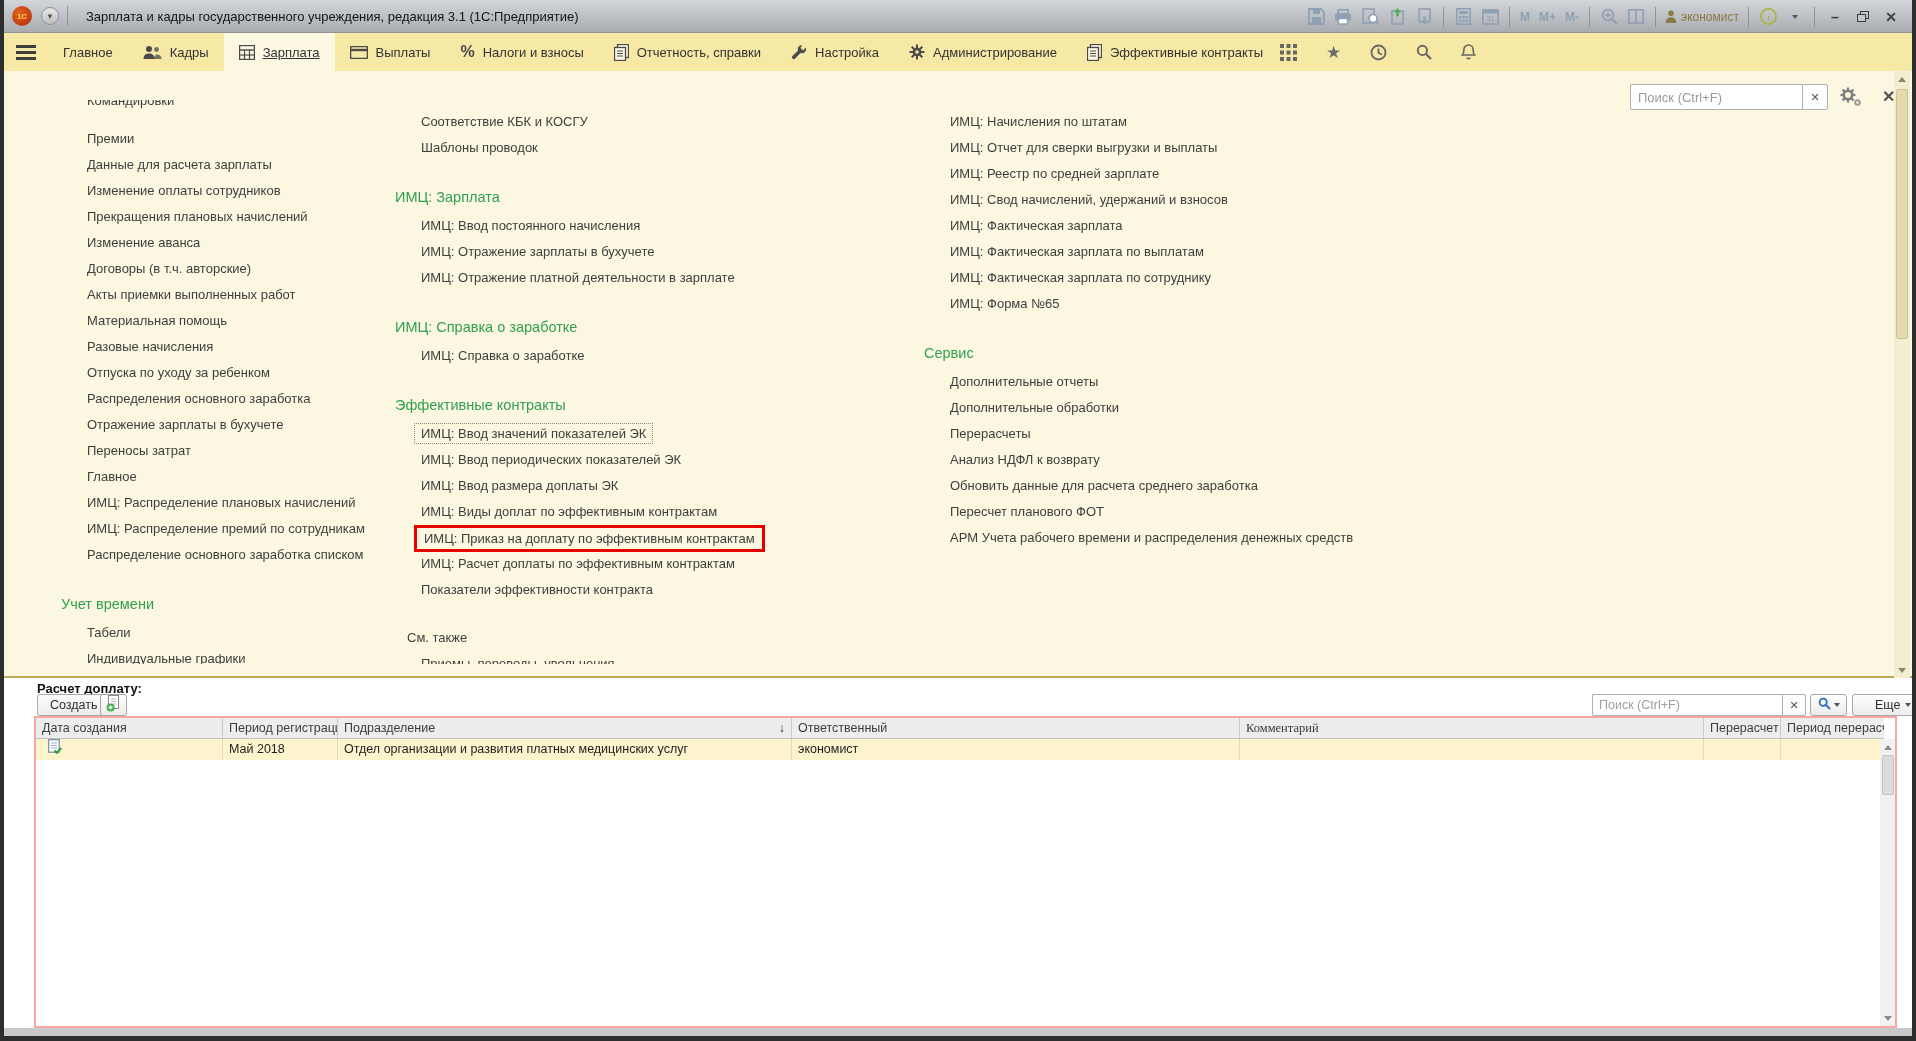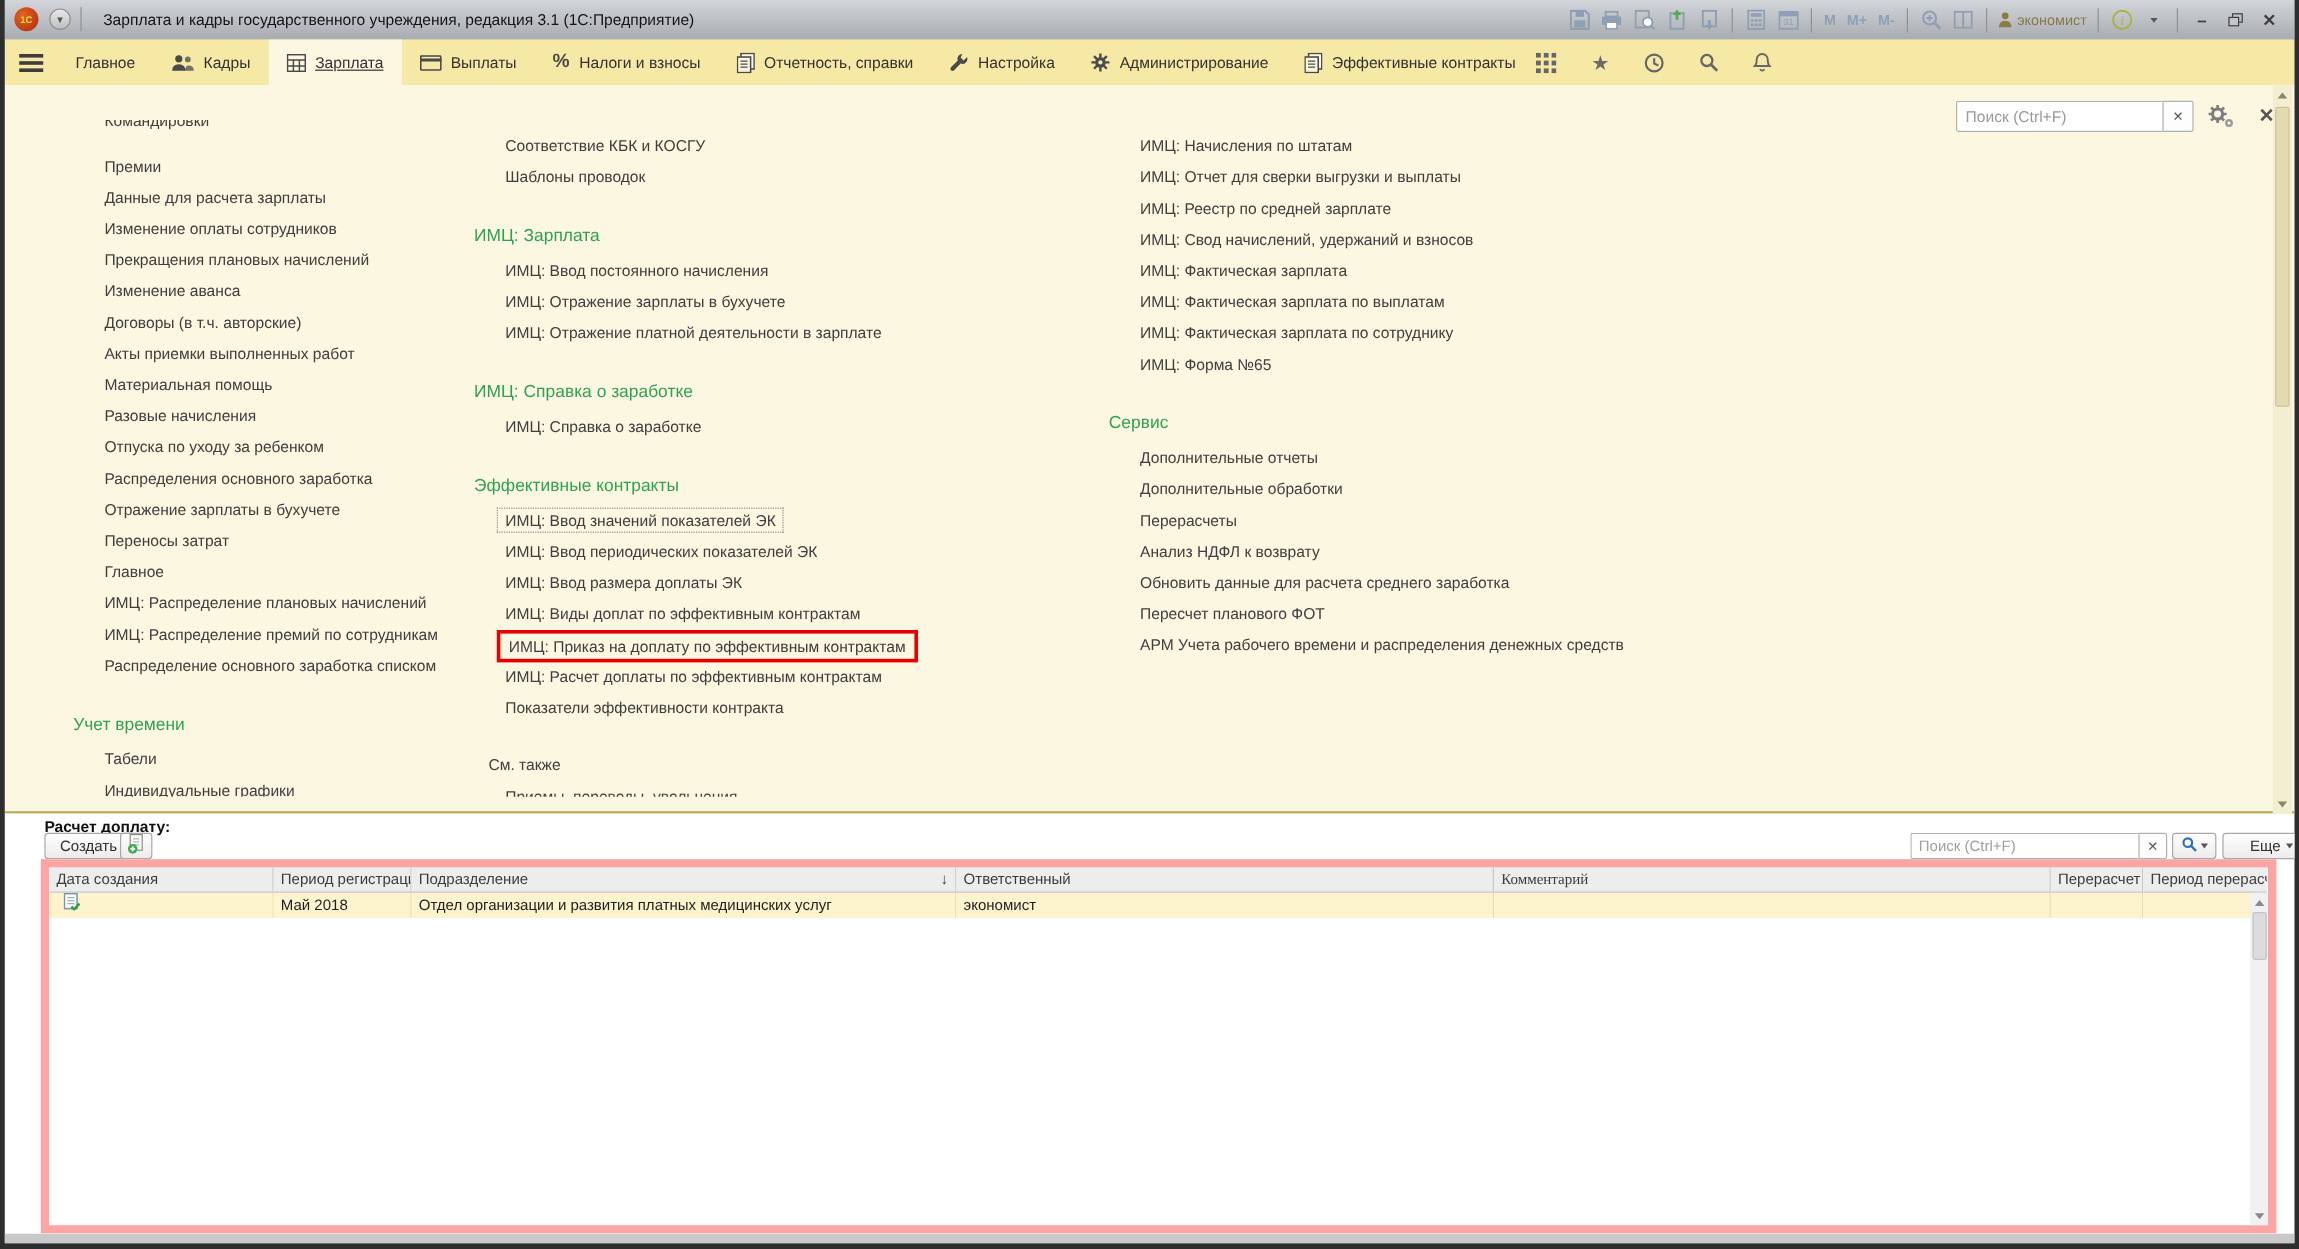--- a/index.html
+++ b/index.html
@@ -100,7 +100,7 @@
   #more-btn { position:absolute; left:1848px; top:16px; gap:5px; padding:0 22px;justify-content:space-between; }
   .caret { width:0; height:0; border-left:3.5px solid transparent; border-right:3.5px solid transparent; border-top:4px solid #555; }
 
-  .list-box { position:absolute; left:30px; top:38px; width:1863px; height:312px; border:7px solid #fca5a5; background:#fff; }
+  .list-box { position:absolute; left:30px; top:38px; width:1863px; height:312px; border:2px solid #fca5a5; background:#fff; }
   .lrow { display:flex; }
   .lrow span { display:block; height:21px; line-height:20px; font-size:12.5px; padding:0 6px;
                overflow:hidden; white-space:nowrap; border-right:1px solid #c9c9c9; }

